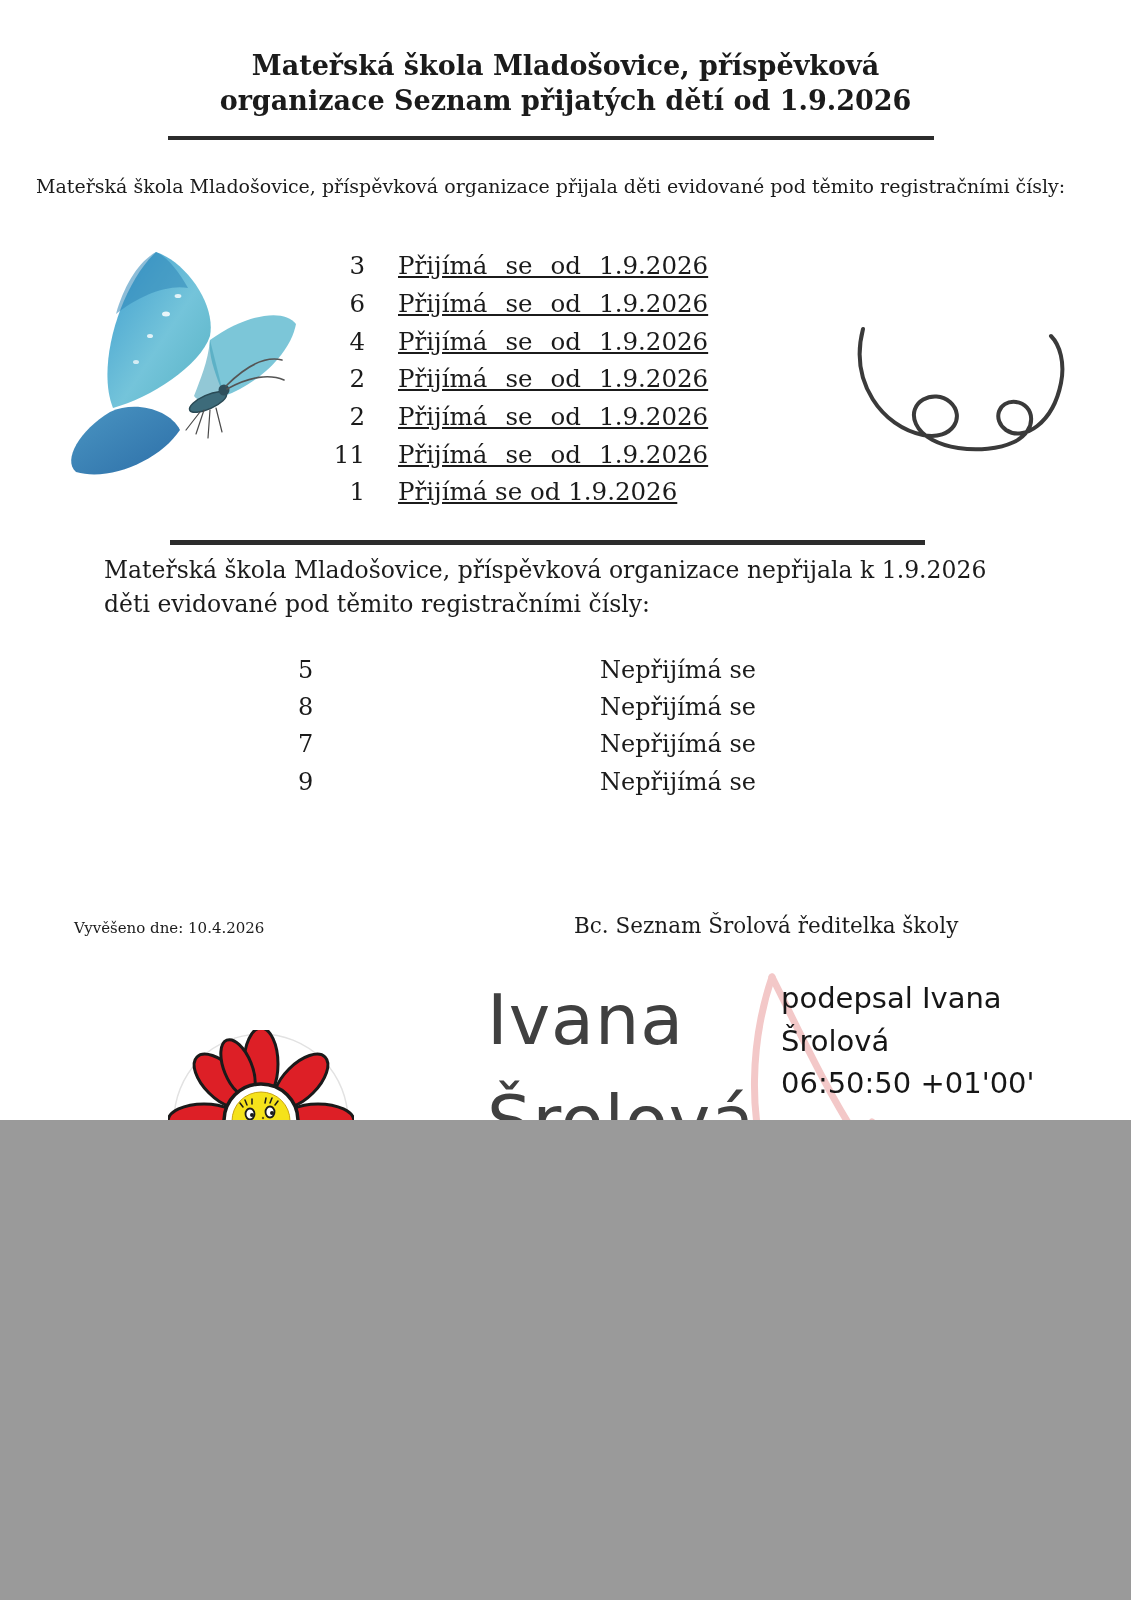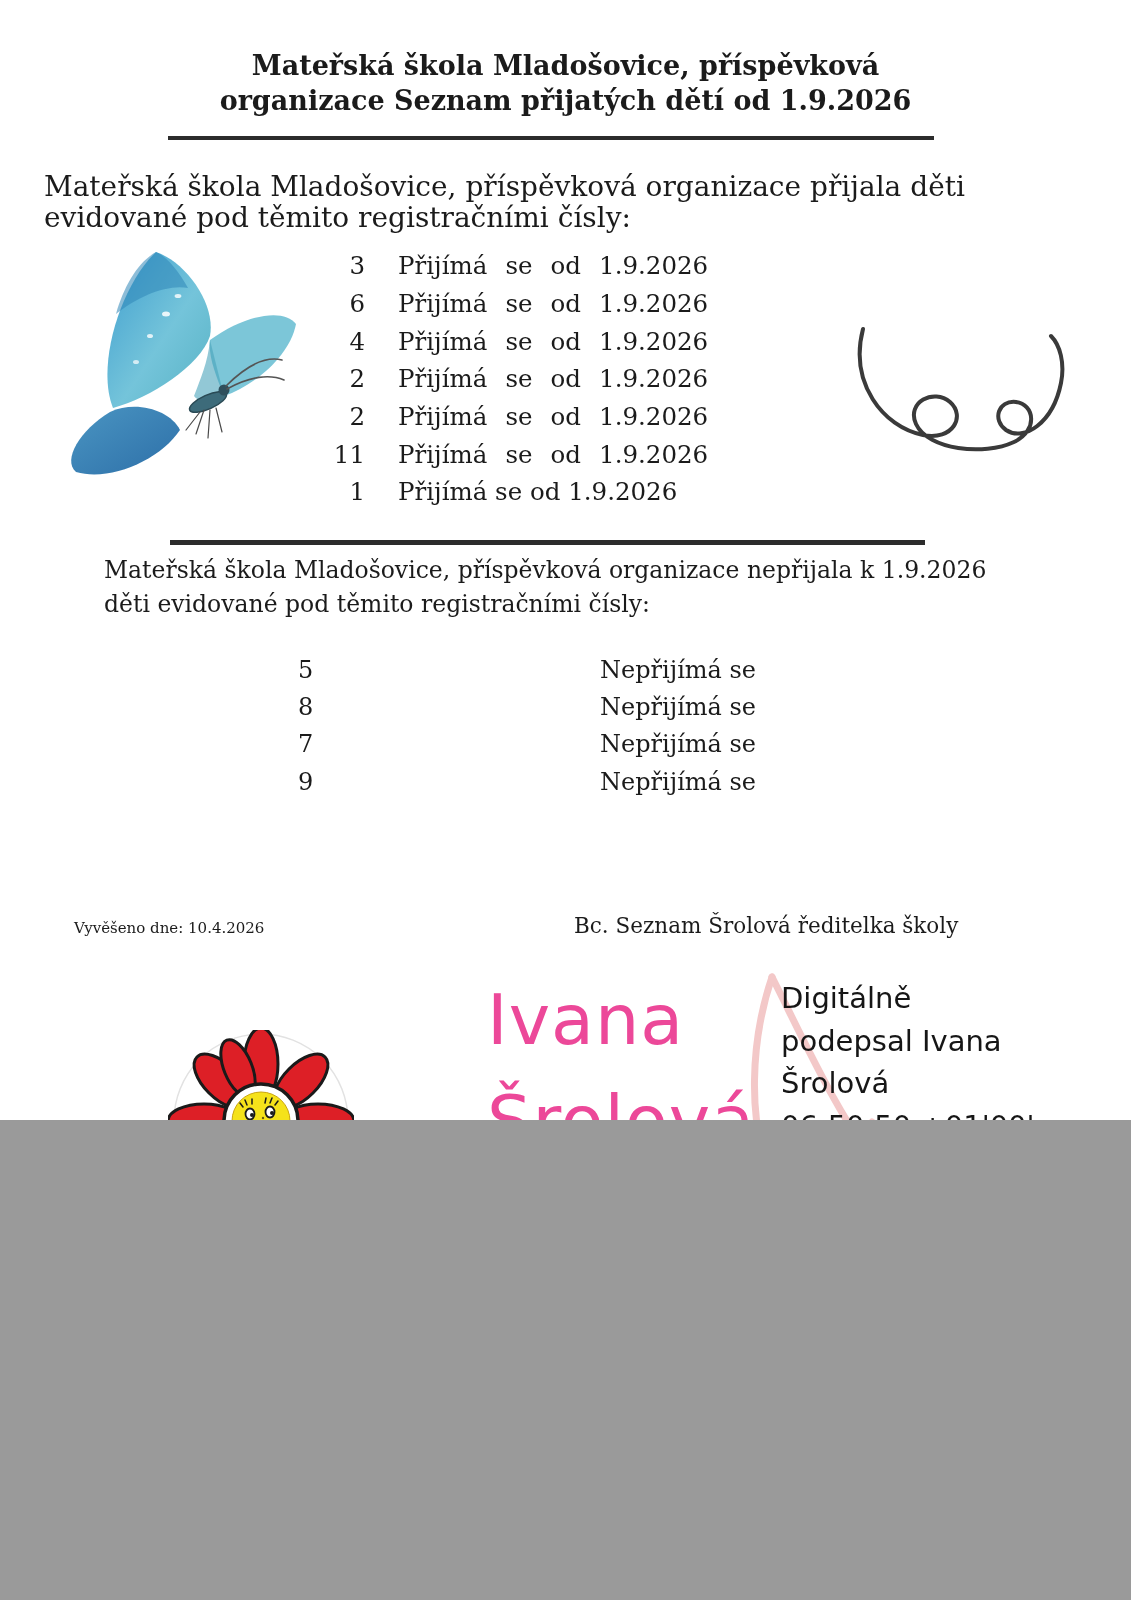--- a/index.html
+++ b/index.html
@@ -9,7 +9,7 @@
   .doc-title{left:0;top:48px;width:100%;text-align:center;font-weight:bold;
              font-size:27px;line-height:35px;}
   .title-underline{left:168px;top:136px;width:766px;height:4px;background:#2c2c2c;}
-  .intro{left:44px;top:171px;width:1062px;font-size:28px;line-height:31px;}
+  .intro{left:36px;top:171px;width:1062px;font-size:19px;line-height:31px;}
   .butterfly{left:58px;top:244px;}
   .doodle{left:853px;top:323px;}
   .acc-list{left:297px;top:247px;width:440px;}

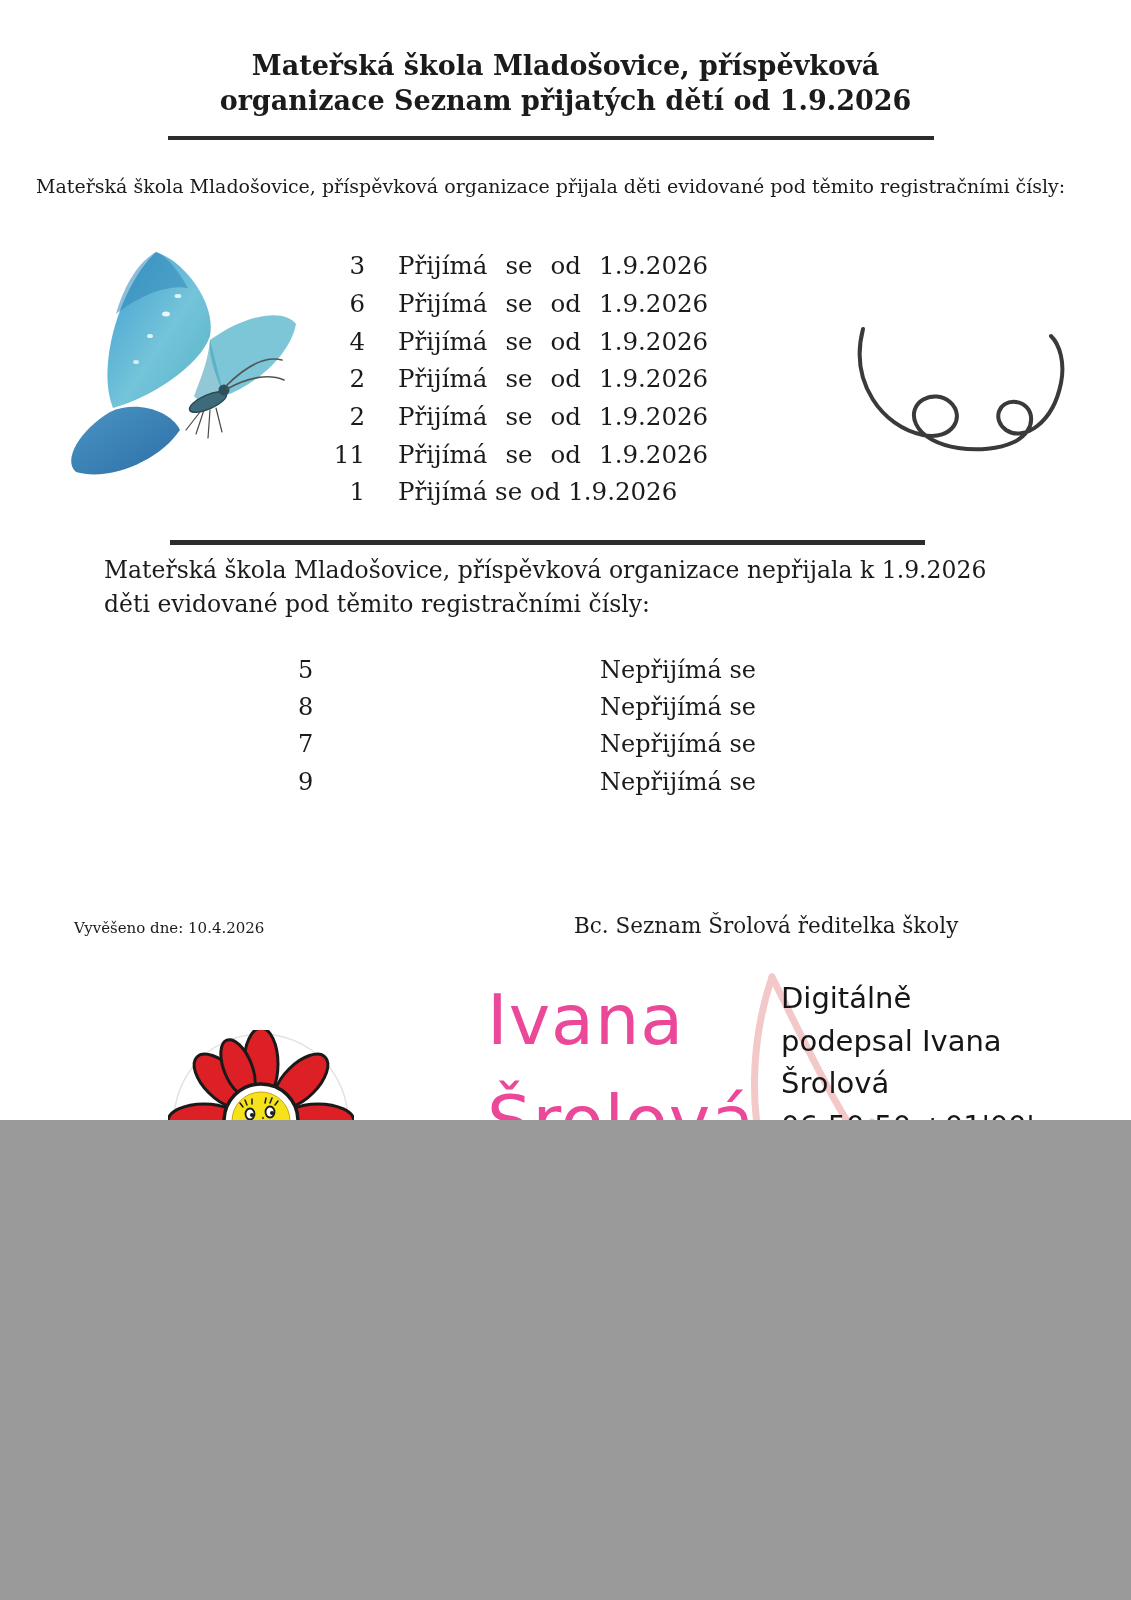--- a/index.html
+++ b/index.html
@@ -15,7 +15,7 @@
   .acc-list{left:297px;top:247px;width:440px;}
   .acc-row{display:flex;height:37.7px;align-items:center;font-size:24.5px;}
   .acc-num{width:68px;text-align:right;}
-  .acc-txt{margin-left:33px;}
+  .acc-txt{margin-left:33px;text-decoration:underline;}
   .wide .acc-txt{word-spacing:0.42em;}
   .divider{left:170px;top:540px;width:755px;height:5px;background:#2c2c2c;}
   .heading2{left:104px;top:553px;width:924px;font-weight:normal;font-size:23.5px;line-height:34px;}

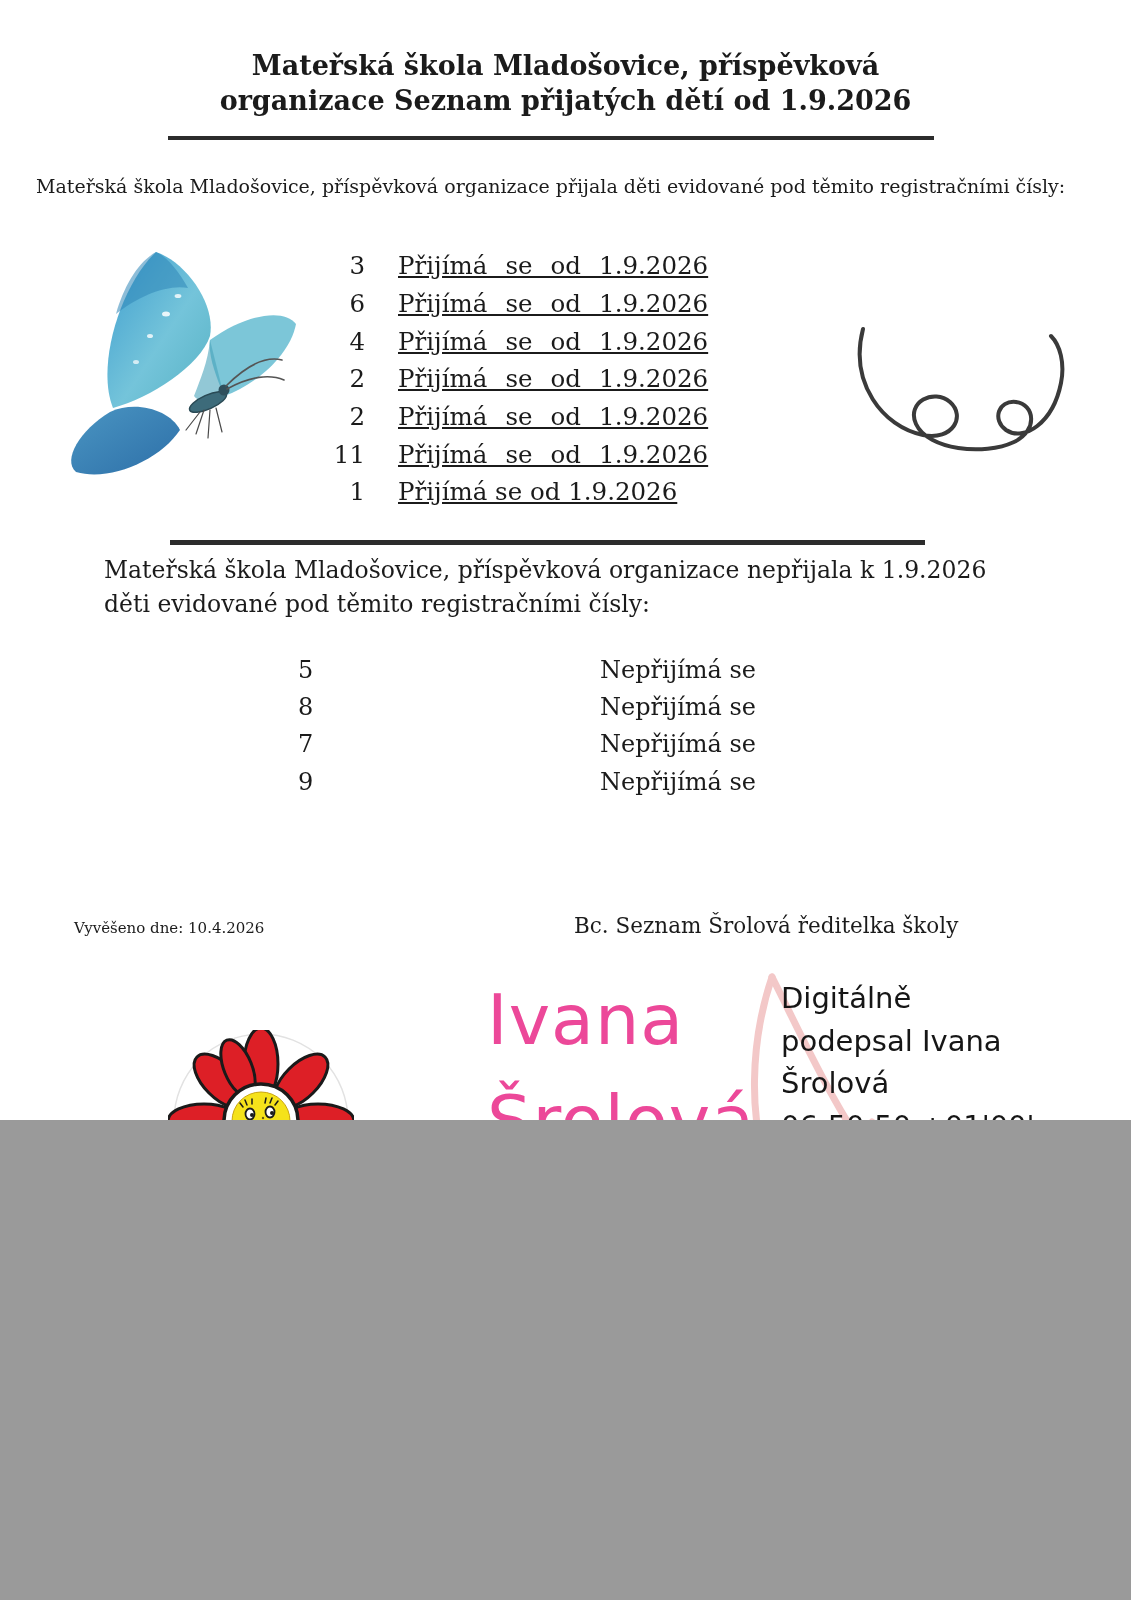--- a/index.html
+++ b/index.html
@@ -26,7 +26,7 @@
   .posted{left:74px;top:919px;font-size:15px;}
   .director{left:574px;top:913px;font-size:21.5px;}
   .sig-name{left:487px;top:970px;font-family:"DejaVu Sans",sans-serif;font-size:70px;
-            line-height:101px;color:#ec4899;letter-spacing:1px;}
+            line-height:101px;color:#404040;letter-spacing:1px;}
   .sig-logo{left:688px;top:972px;}
   .sig-details{left:781px;top:977px;font-family:"DejaVu Sans",sans-serif;font-size:29px;
                line-height:42.5px;color:#161616;}

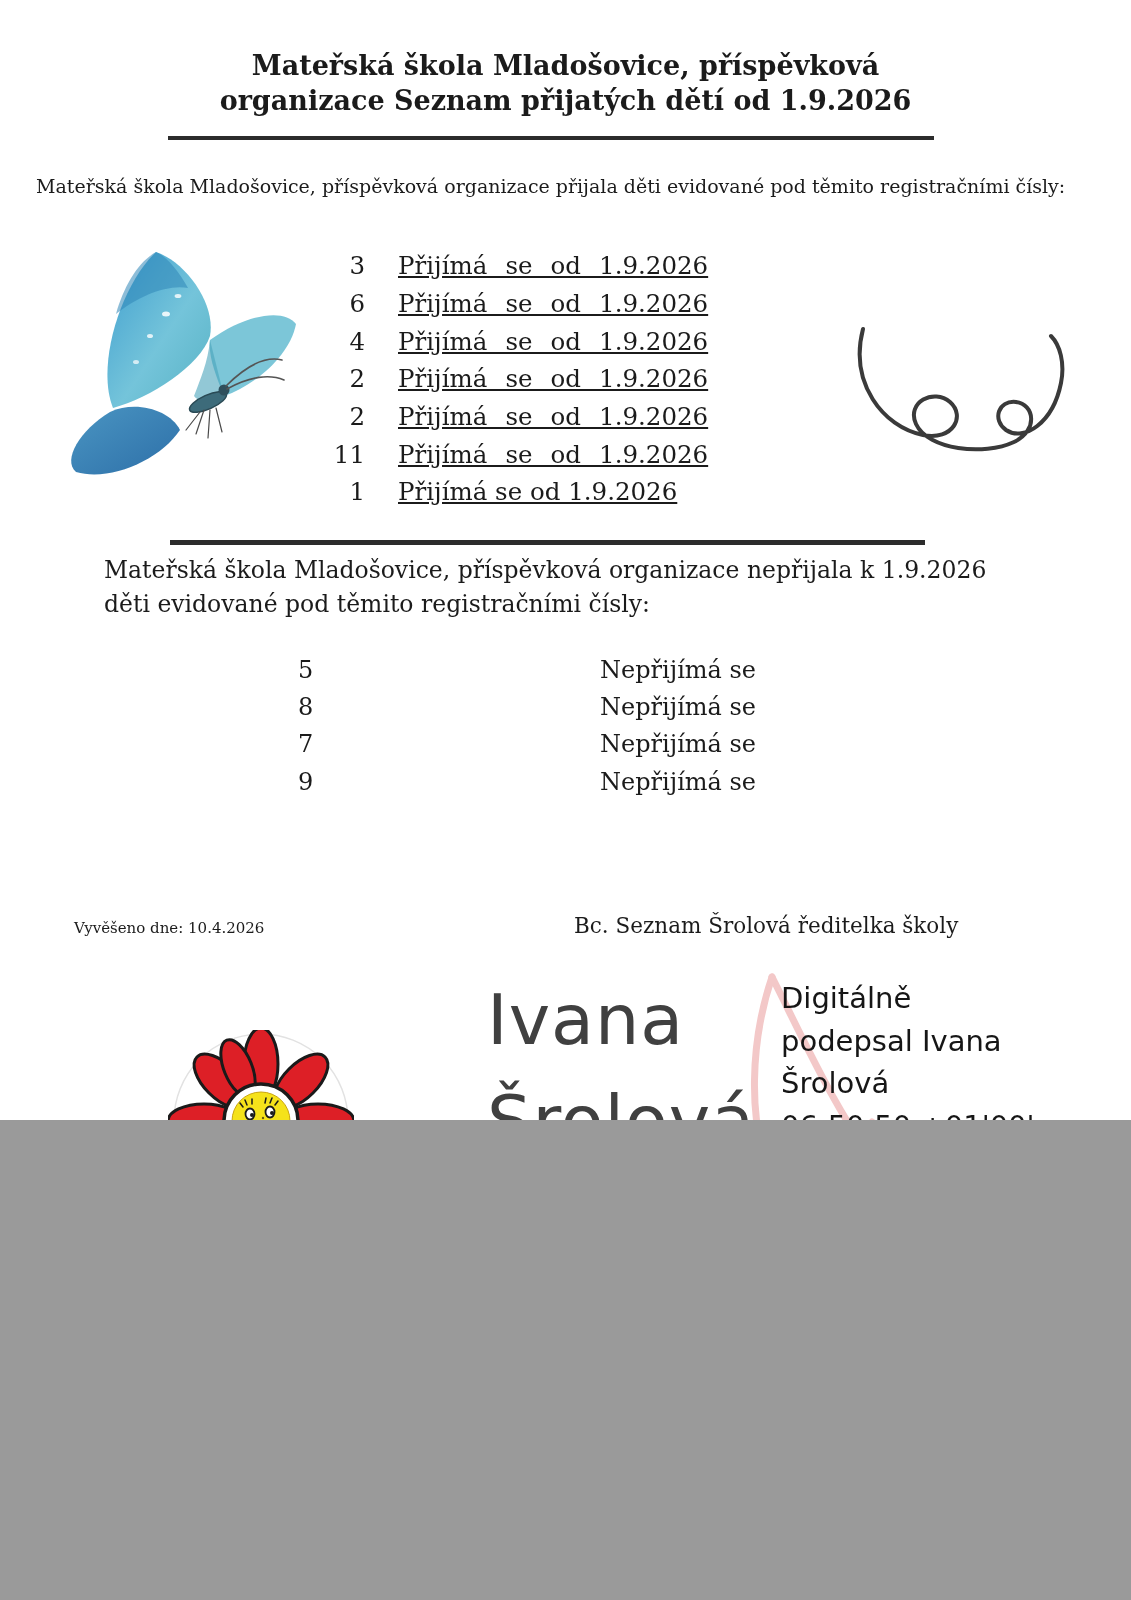--- a/index.html
+++ b/index.html
@@ -156,7 +156,6 @@
   </svg>
 
   <div class="abs sig-details" id="sig-details">
-      <div>Digitálně</div>
       <div>podepsal Ivana</div>
       <div>Šrolová</div>
       <div>06:50:50 +01'00'</div>

